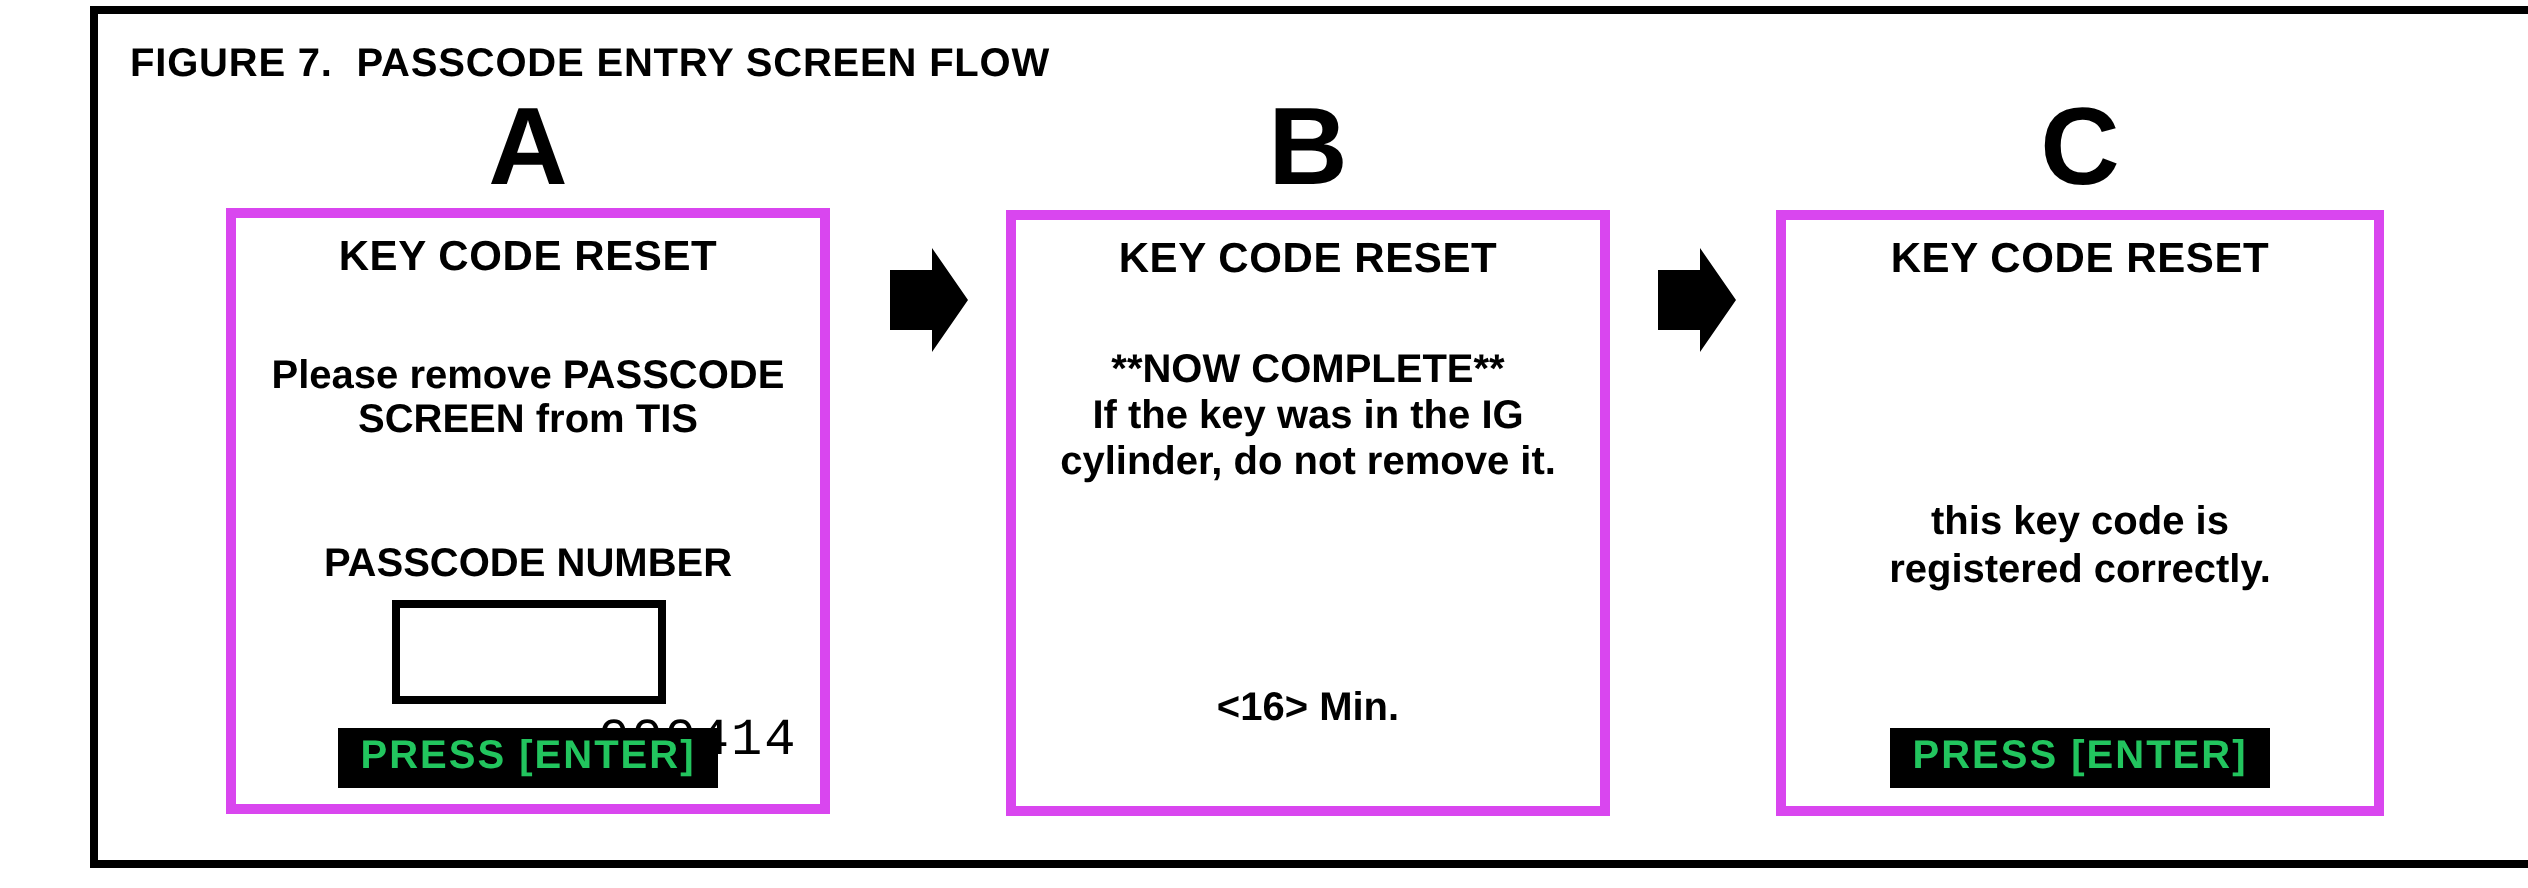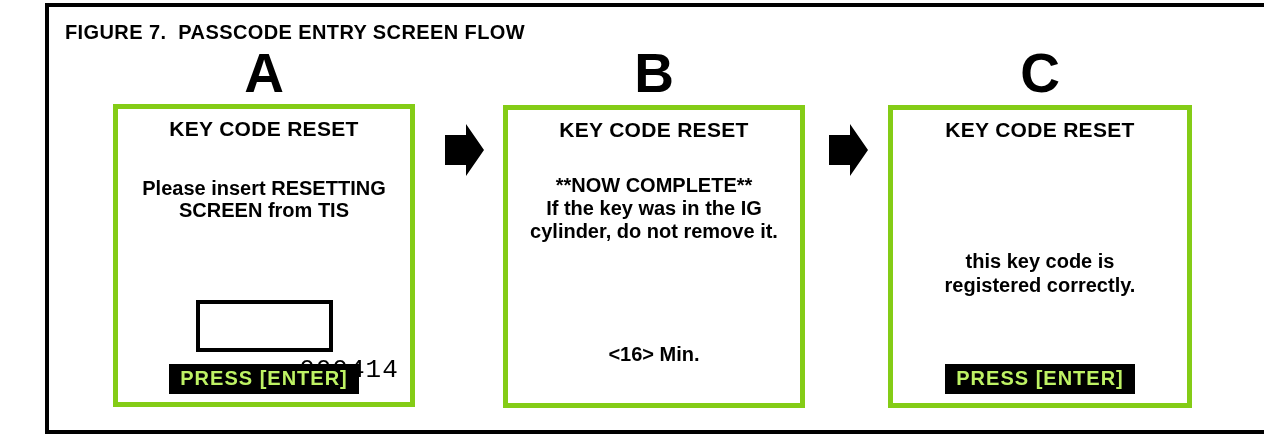--- a/index.html
+++ b/index.html
@@ -37,7 +37,7 @@
 
   .panel {
     top: 104px; width: 302px; height: 303px;
-    border: 5px solid #84cc16; box-sizing: border-box;
+    border: 5px solid #d946ef; box-sizing: border-box;
     background: #ffffff;
   }
   .panel-a { left: 78px; }

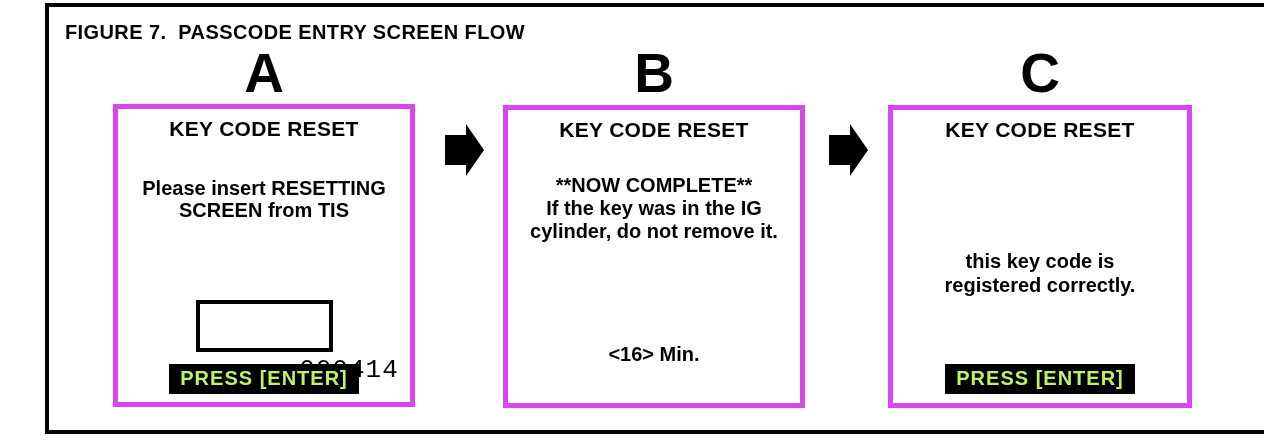--- a/index.html
+++ b/index.html
@@ -89,7 +89,7 @@
 
   <div class="abs panel panel-a">
     <div class="line hdr" style="top:8px">KEY CODE RESET</div>
-    <div class="line" style="top:67px">Please insert RESETTING</div>
+    <div class="line" style="top:67px">Please remove PASSCODE</div>
     <div class="line" style="top:89px">SCREEN from TIS</div>
     <div class="code-box">
       <span>000414</span>

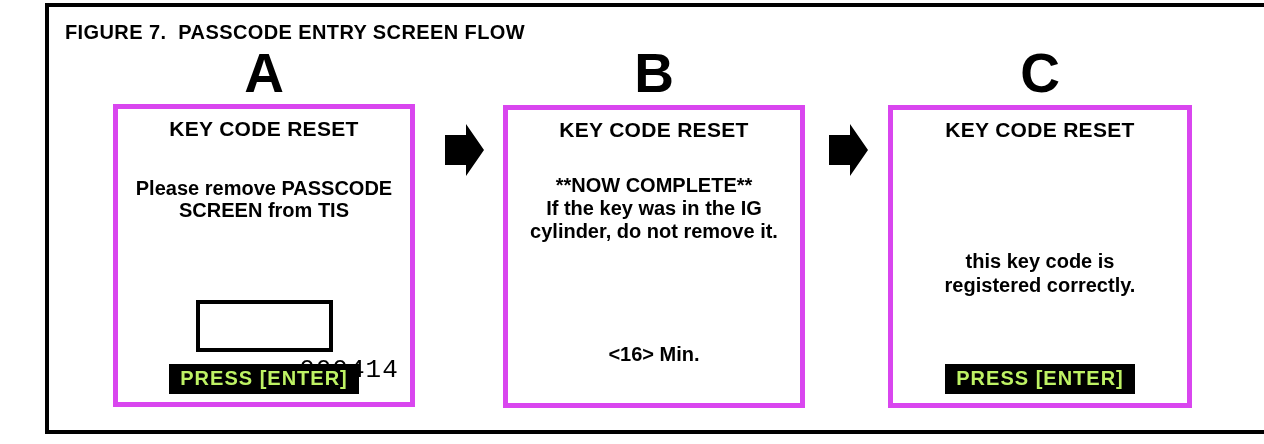--- a/index.html
+++ b/index.html
@@ -91,6 +91,7 @@
     <div class="line hdr" style="top:8px">KEY CODE RESET</div>
     <div class="line" style="top:67px">Please remove PASSCODE</div>
     <div class="line" style="top:89px">SCREEN from TIS</div>
+    <div class="line" style="top:161px">PASSCODE NUMBER</div>
     <div class="code-box">
       <span>000414</span>
     </div>

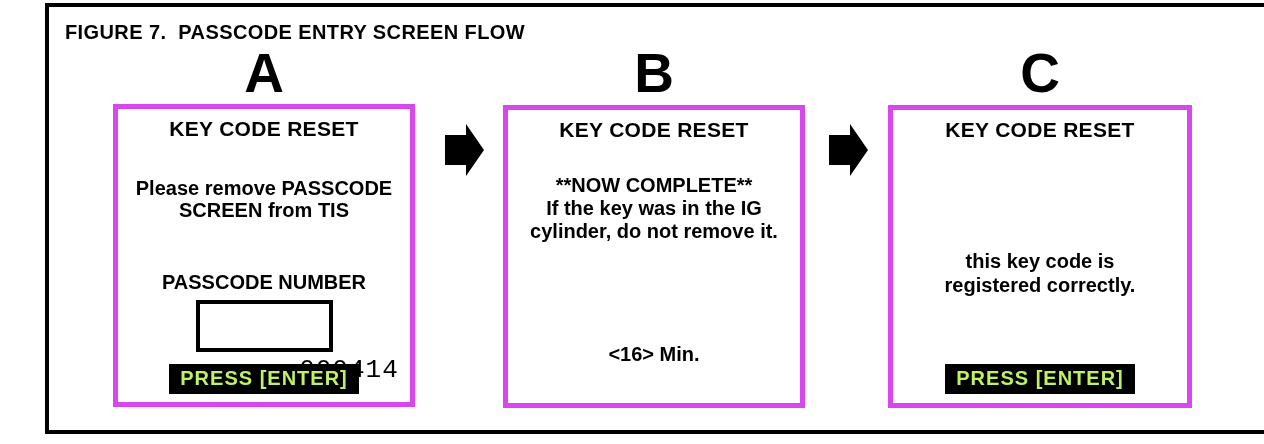--- a/index.html
+++ b/index.html
@@ -65,7 +65,7 @@
   .panel-a .action-row { top: 255px; }
   .panel-c .action-row { top: 254px; }
   .action-chip {
-    display: inline-block; background: #000; color: #bef264;
+    display: inline-block; background: #000; color: #22c55e;
     font-size: 20px; font-weight: bold; letter-spacing: 1px;
     padding: 3px 11px 4px 11px; white-space: pre;
   }

